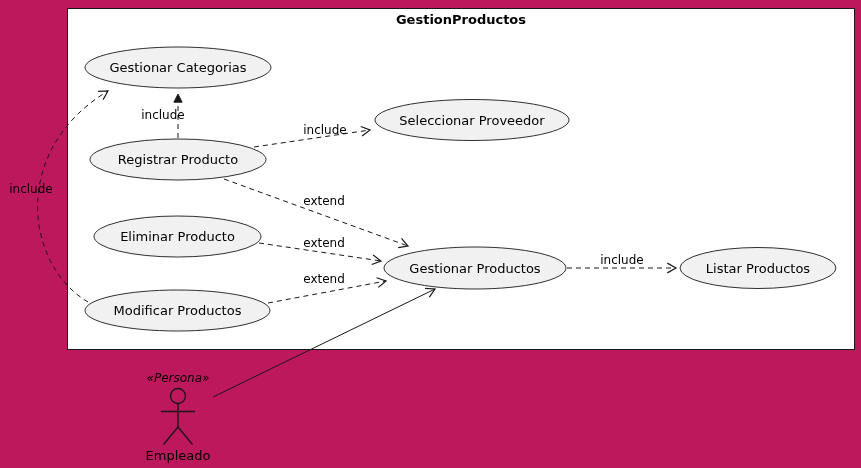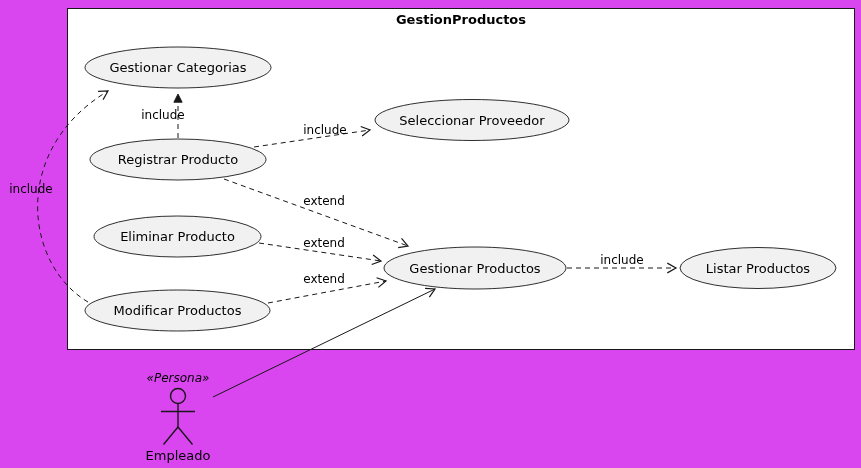--- a/index.html
+++ b/index.html
@@ -11,7 +11,7 @@
     position: relative;
     width: 861px;
     height: 468px;
-    background: #d946ef;
+    background: #be185d;
     overflow: hidden;
   }
   svg text {

